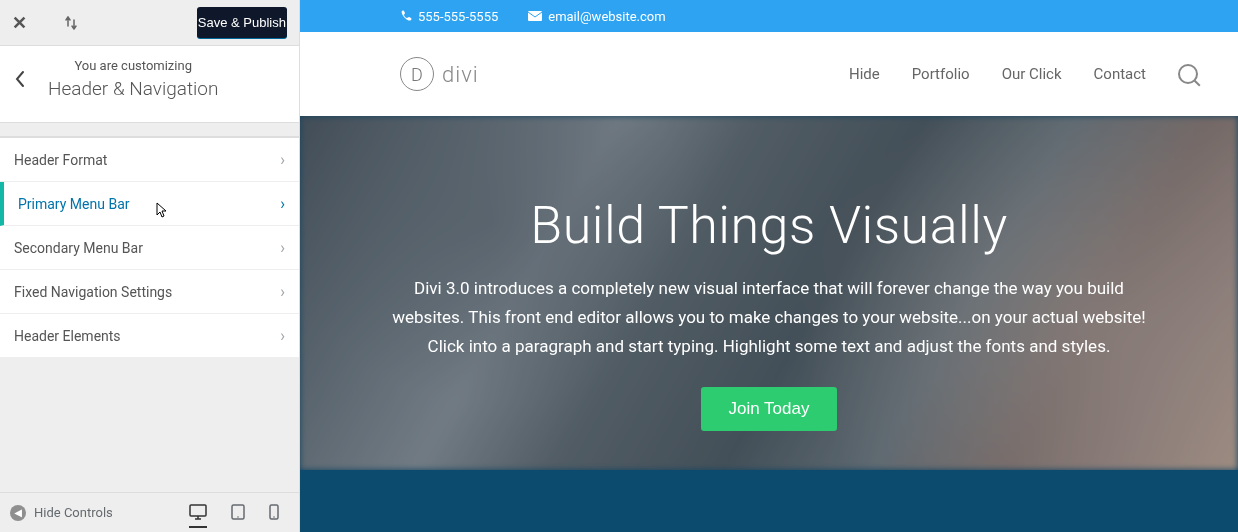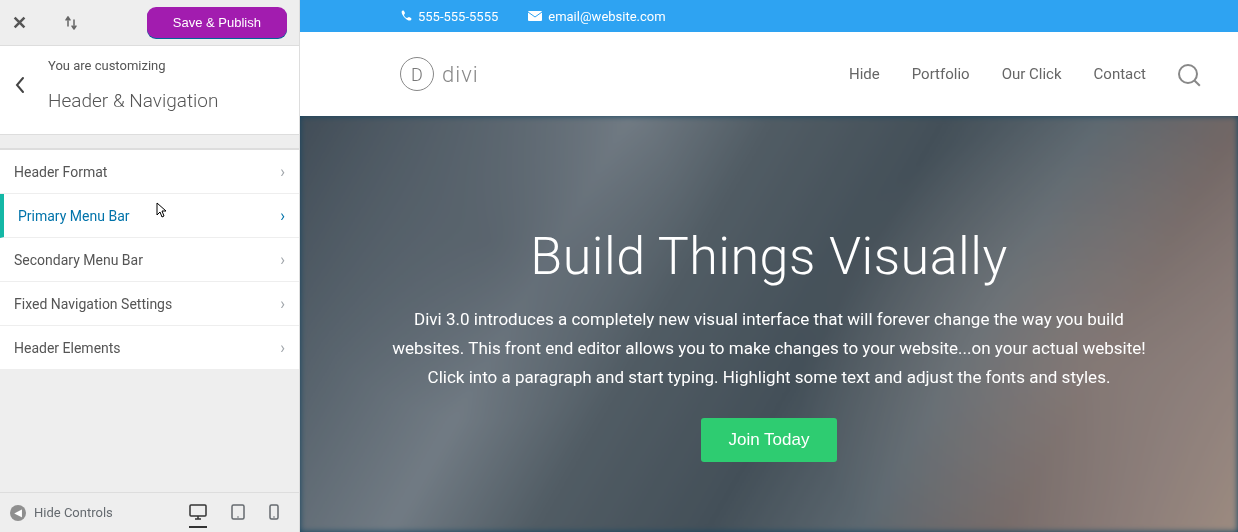--- a/index.html
+++ b/index.html
@@ -10,7 +10,7 @@
 .sidebar-top { height: 46px; background: #eeeeee; border-bottom: 1px solid #ddd; display: flex; align-items: center; padding: 0 12px; gap: 16px; }
 .close-icon { font-size: 18px; color: #555; cursor: pointer; font-weight: bold; }
 .reorder-icon { color: #555; cursor: pointer; display: flex; align-items: center; margin-left: 20px; }
-.save-publish { margin-left: auto; background: #a21caf; color: #fff; border: none; padding: 8px 26px; font-size: 13px; border-radius: 9px; cursor: pointer; box-shadow: 0 1px 0 #006799; }
+.save-publish { margin-left: auto; background: #0f172a; color: #fff; border: none; padding: 8px 1px; font-size: 13px; border-radius: 3px; cursor: pointer; box-shadow: 0 1px 0 #006799; }
 
 .panel-header { background: #fff; border-bottom: 1px solid #ddd; display: flex; align-items: center; padding: 12px 14px 22px 14px; min-height: 70px; }
 .back-btn { color: #444; cursor: pointer; margin-right: 22px; }

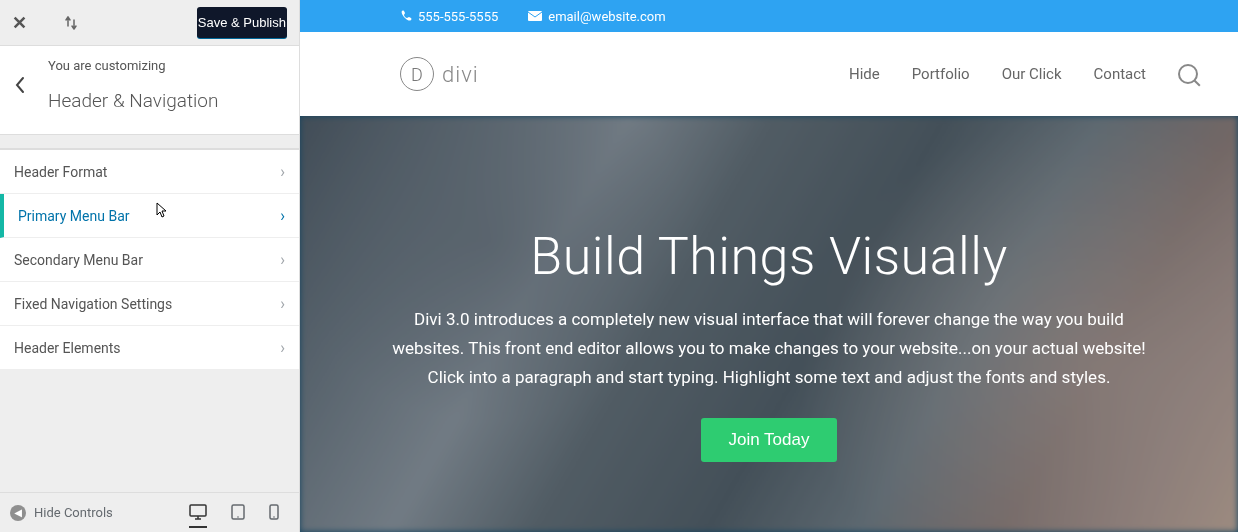--- a/index.html
+++ b/index.html
@@ -14,7 +14,7 @@
 
 .panel-header { background: #fff; border-bottom: 1px solid #ddd; display: flex; align-items: center; padding: 12px 14px 22px 14px; min-height: 70px; }
 .back-btn { color: #444; cursor: pointer; margin-right: 22px; }
-.panel-title-wrap { display: flex; flex-direction: column; gap: 16px; }
+.panel-title-wrap { display: flex; flex-direction: column; gap: 4px; text-align: center; }
 .panel-subtitle { font-size: 13px; color: #555; }
 .panel-title { font-size: 19px; font-weight: 300; color: #555; }
 

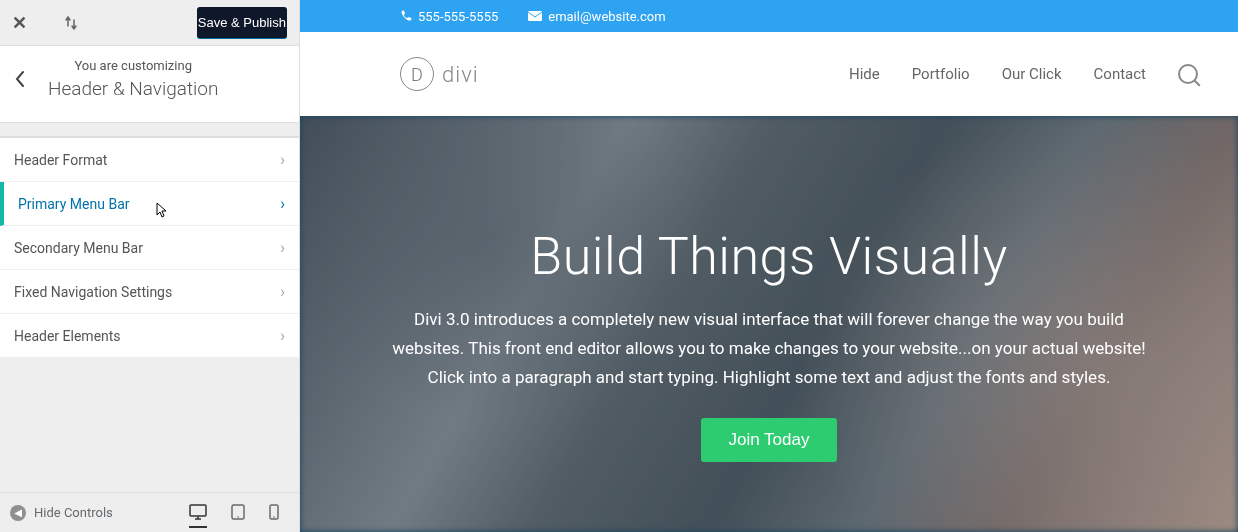--- a/index.html
+++ b/index.html
@@ -48,7 +48,7 @@
 .search-circle { width: 20px; height: 20px; border: 2px solid #888; border-radius: 50%; position: relative; }
 .search-circle::after { content: ''; position: absolute; width: 8px; height: 2px; background: #888; transform: rotate(45deg); bottom: -2px; right: -5px; }
 
-.hero { height: 416px; position: relative; display: flex; flex-direction: column; align-items: center; justify-content: center; padding: 40px 60px 0 60px; text-align: center; overflow: hidden; }
+.hero { height: 354px; position: relative; display: flex; flex-direction: column; align-items: center; justify-content: center; padding: 40px 60px 0 60px; text-align: center; overflow: hidden; }
 .hero-bg { position: absolute; inset: 0; background: linear-gradient(120deg, #4a5560 0%, #6b7680 15%, #8a939c 28%, #5f6a72 40%, #4d5962 55%, #6f7a82 68%, #8b7873 80%, #a89088 90%, #c4a896 100%); filter: blur(3px); }
 .hero-bg::before { content: ''; position: absolute; inset: 0; background: radial-gradient(ellipse 300px 250px at 85% 60%, rgba(200,180,170,0.4), transparent), radial-gradient(ellipse 200px 180px at 20% 30%, rgba(90,100,110,0.5), transparent); }
 .hero-overlay { position: absolute; inset: 0; background: rgba(40,50,60,0.25); }

